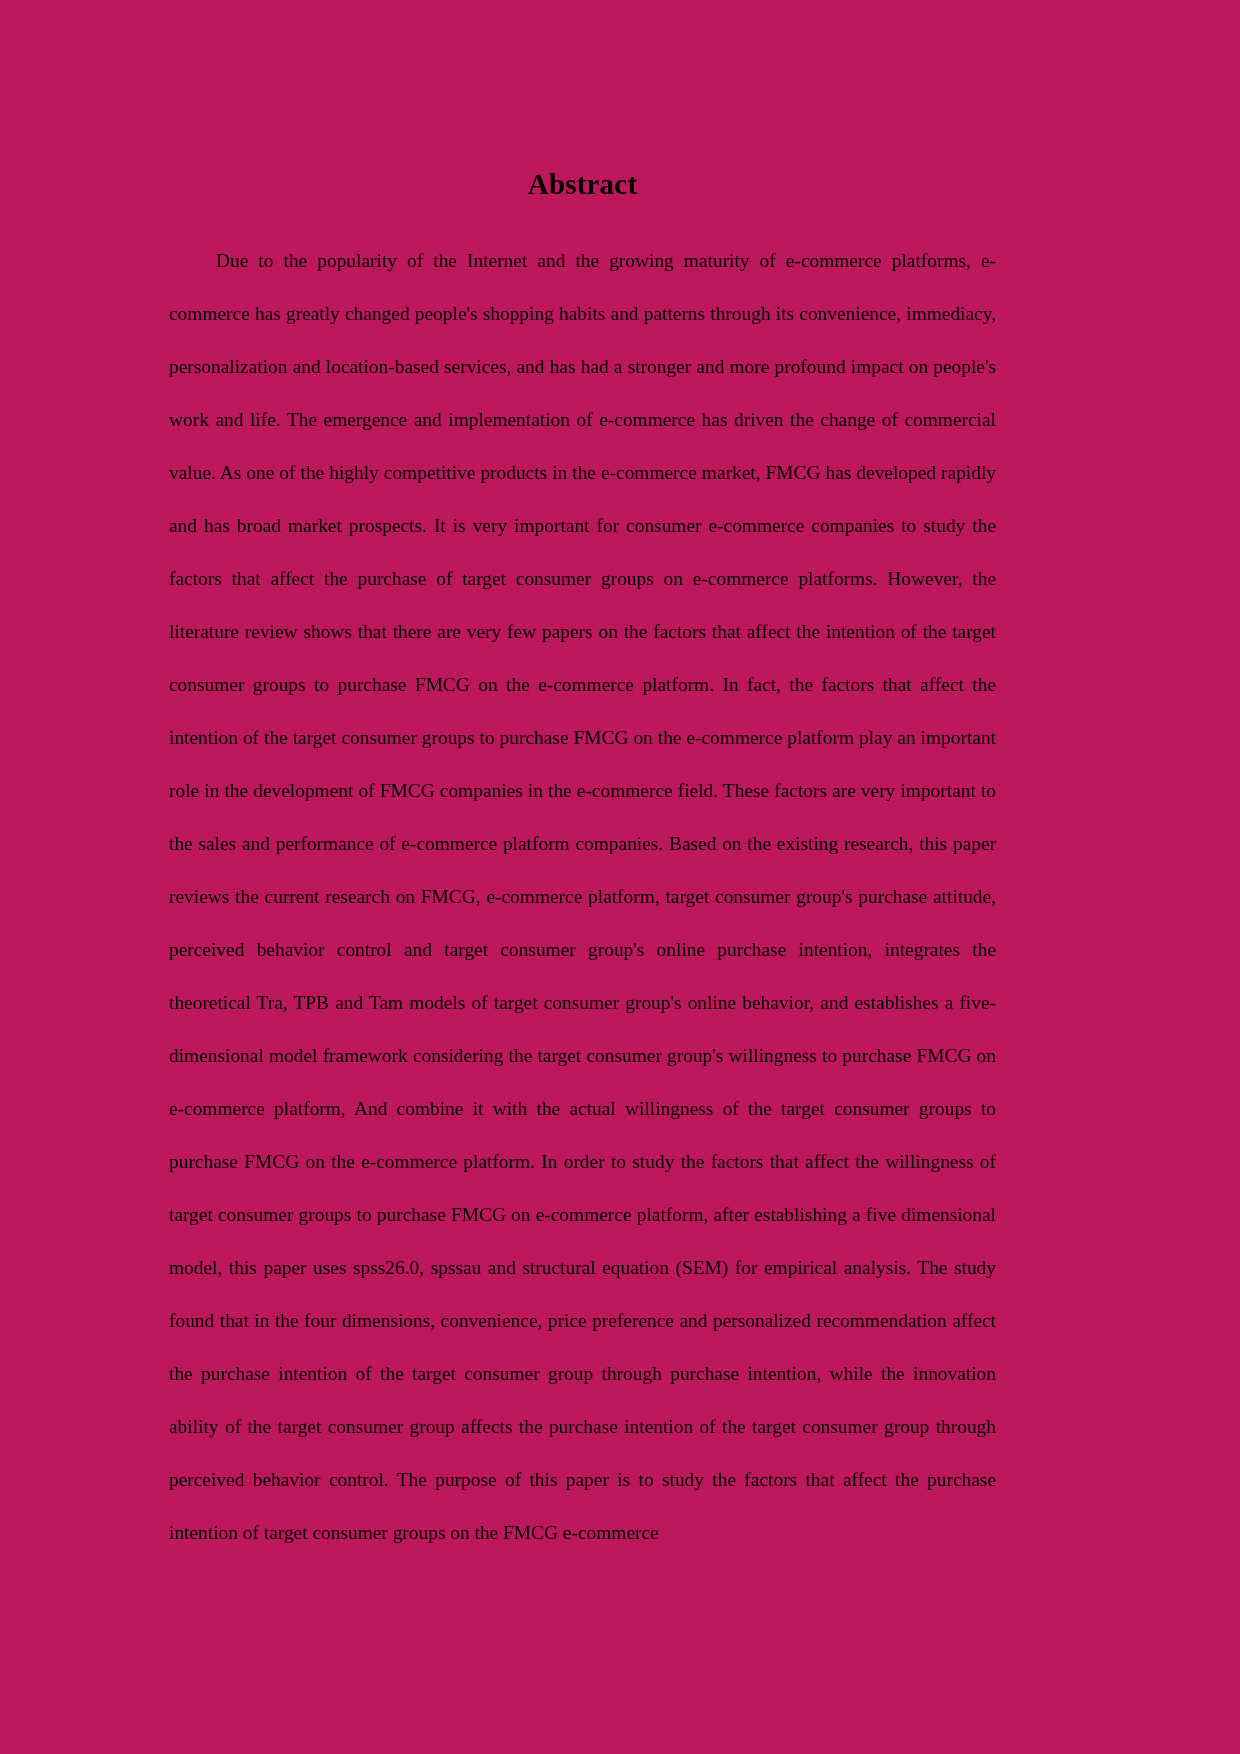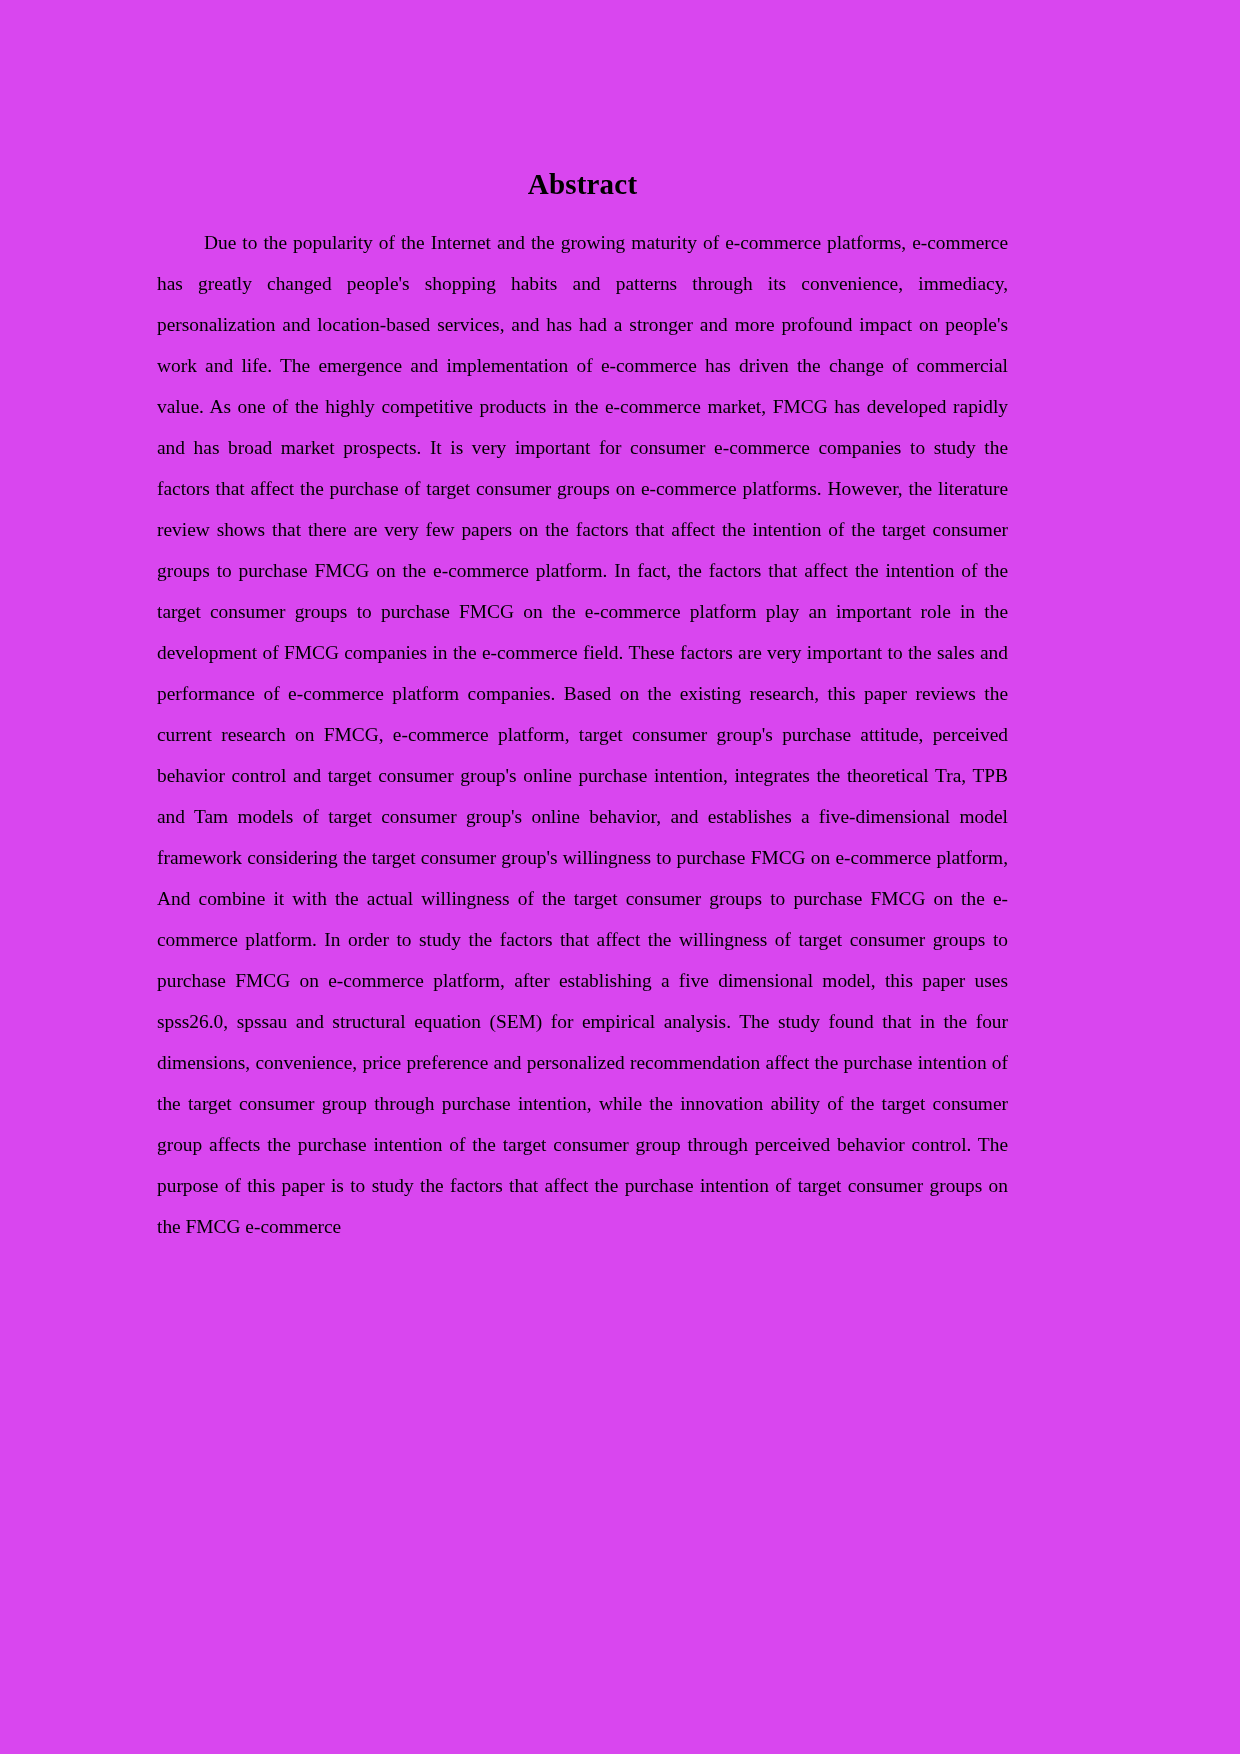--- a/index.html
+++ b/index.html
@@ -11,7 +11,7 @@
     position: relative;
     width: 1240px;
     height: 1754px;
-    background: #d946ef;
+    background: #be185d;
     margin: 0 auto;
     overflow: hidden;
     font-family: "Liberation Serif", "DejaVu Serif", serif;

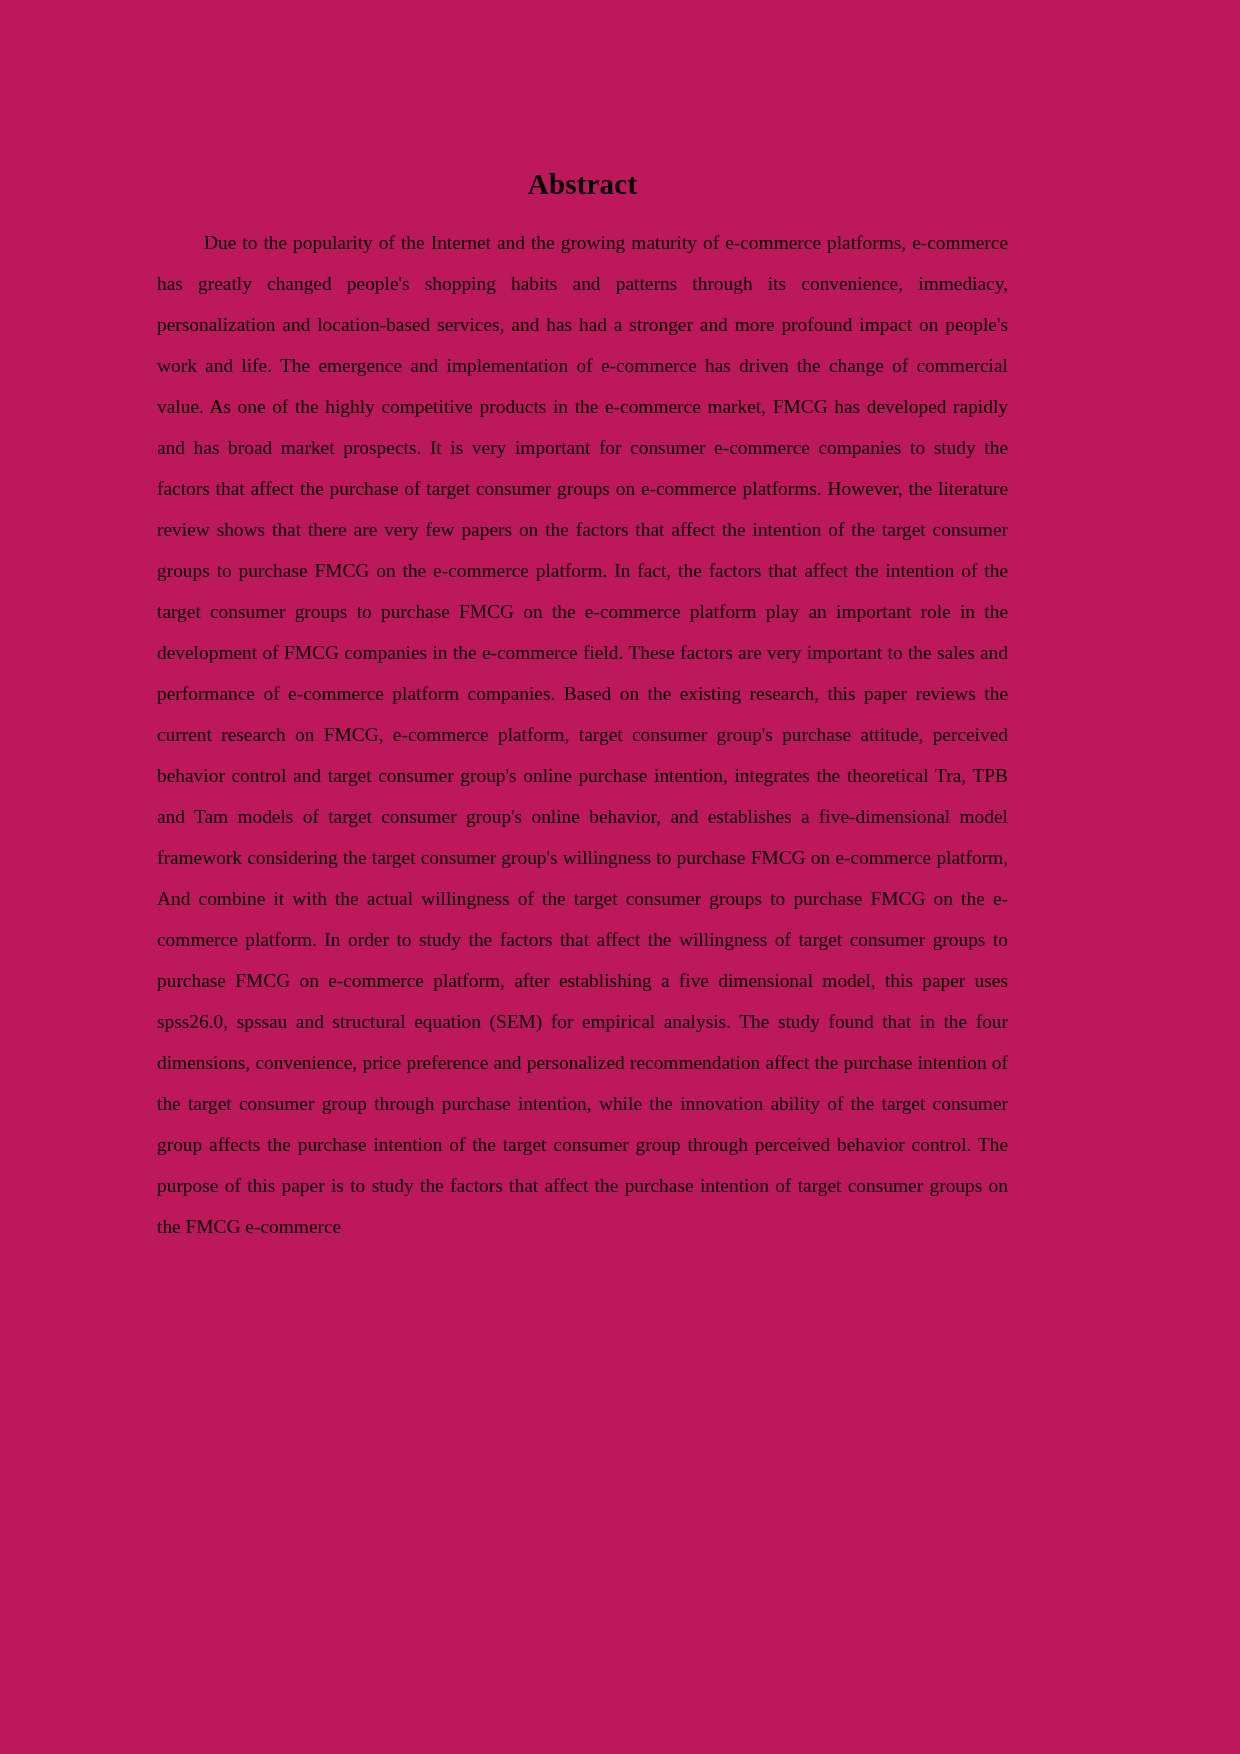--- a/index.html
+++ b/index.html
@@ -33,10 +33,10 @@
     letter-spacing: 0.2px;
   }
   .abstract-body {
-    margin: 4px;
+    margin: 16px;
     padding-top: 17px;
     font-size: 19.4px;
-    line-height: 41px;
+    line-height: 53px;
     text-align: justify;
     text-justify: inter-word;
     text-indent: 47px;

